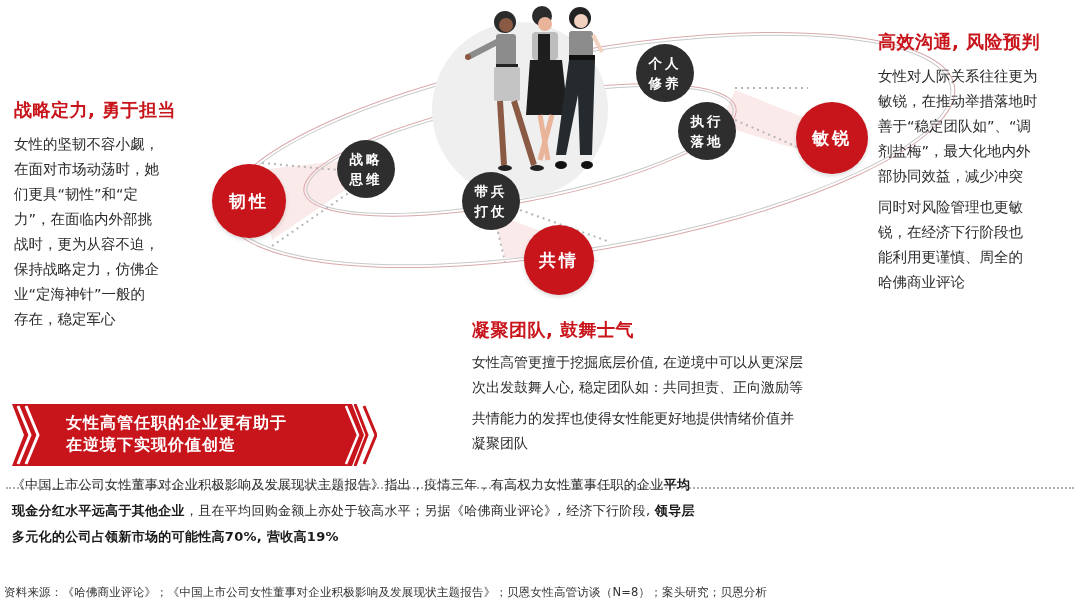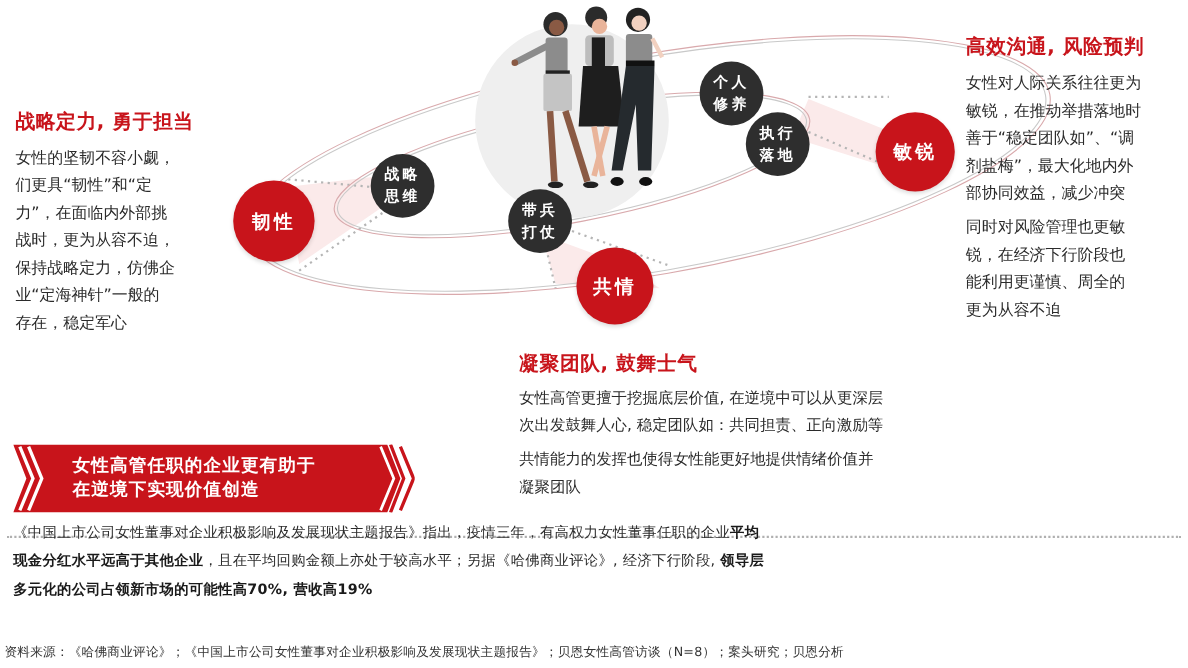--- a/index.html
+++ b/index.html
@@ -114,7 +114,7 @@
     <span>打仗</span>
   </div>
 </div>
-<div class="node dark" style="left:636px; top:56px; width:58px; height:58px;">
+<div class="node dark" style="left:636px; top:44px; width:58px; height:58px;">
   <div>
     <span>个人</span>
     <span>修养</span>

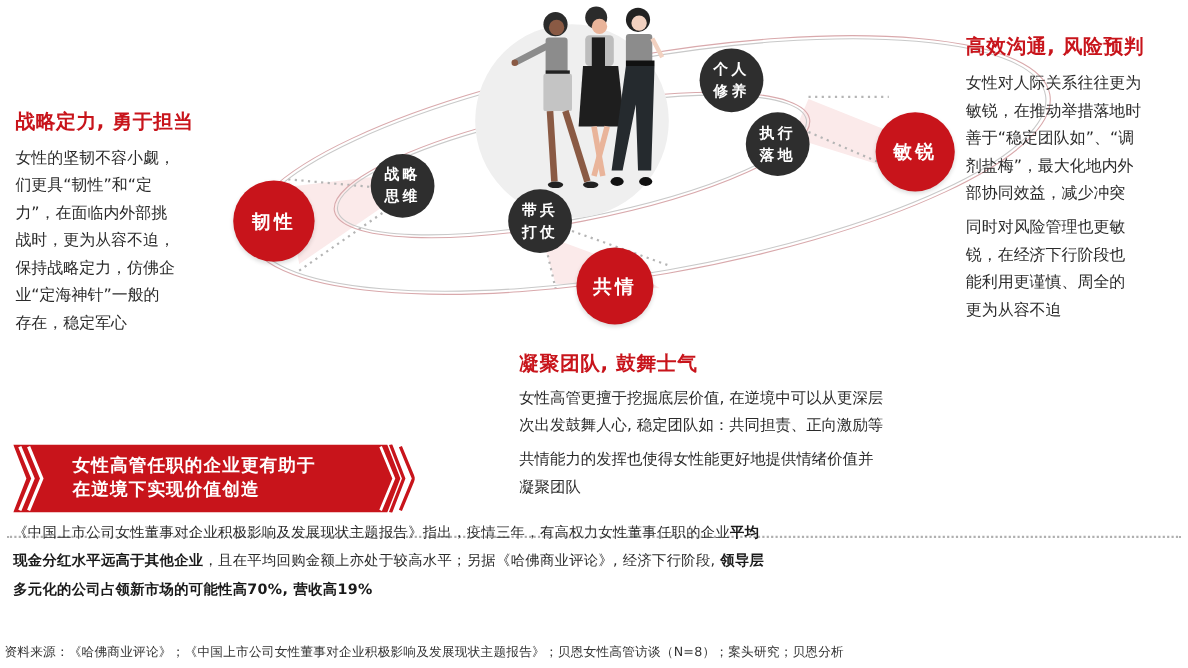--- a/index.html
+++ b/index.html
@@ -131,6 +131,7 @@
   <div class="heading">战略定力, 勇于担当</div>
   <div class="para" style="margin-top:10px;">
     <div>女性的坚韧不容小觑，</div>
+    <div>在面对市场动荡时，她</div>
     <div>们更具“韧性”和“定</div>
     <div>力”，在面临内外部挑</div>
     <div>战时，更为从容不迫，</div>

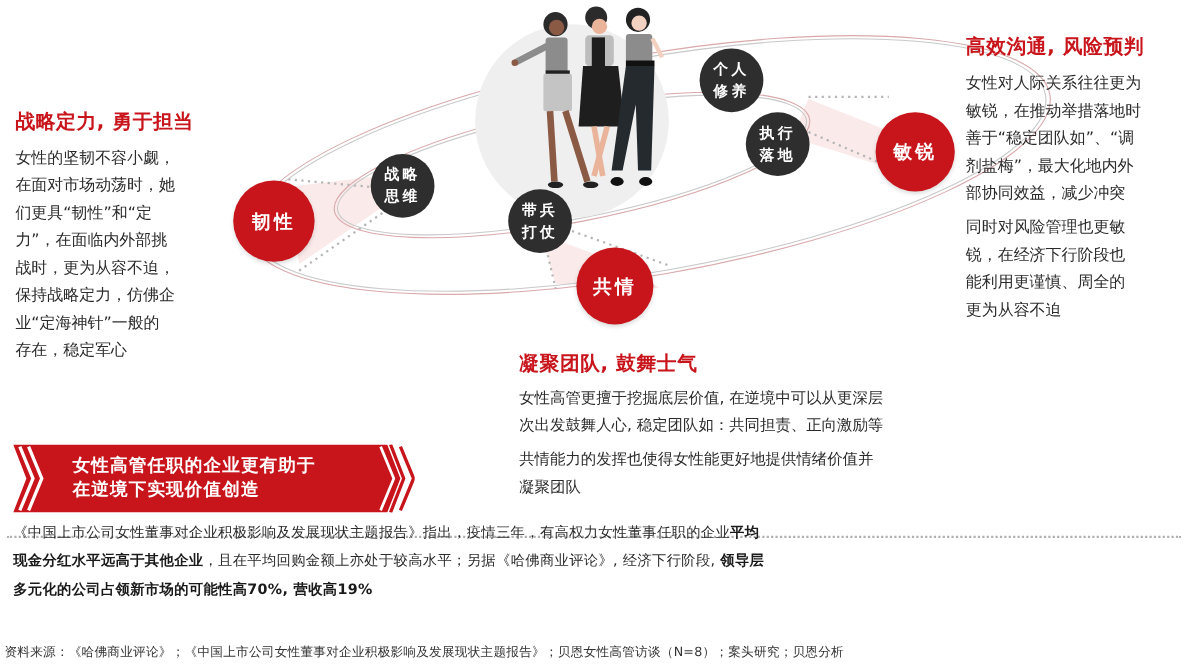--- a/index.html
+++ b/index.html
@@ -154,7 +154,7 @@
     <div>同时对风险管理也更敏</div>
     <div>锐，在经济下行阶段也</div>
     <div>能利用更谨慎、周全的</div>
-    <div>更为从容不迫</div>
+    <div>哈佛商业评论</div>
   </div>
 </div>
 

